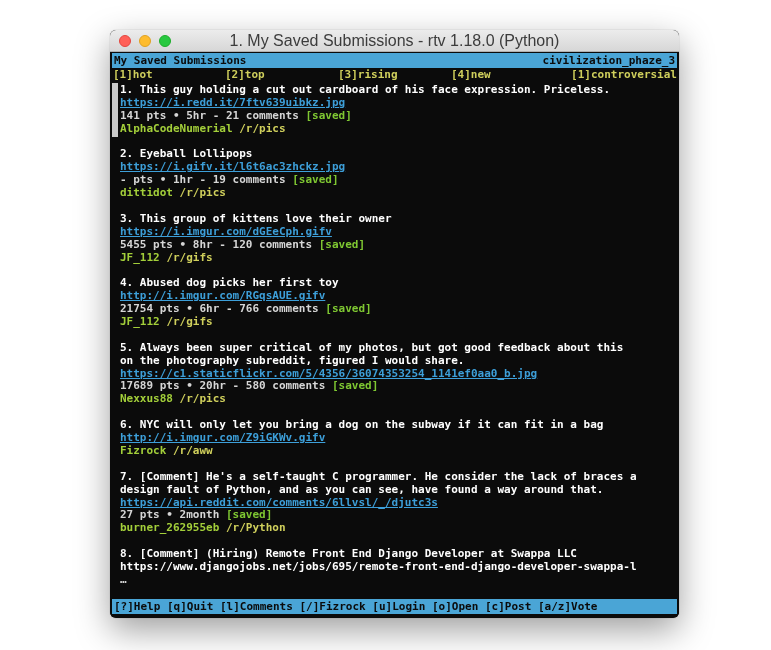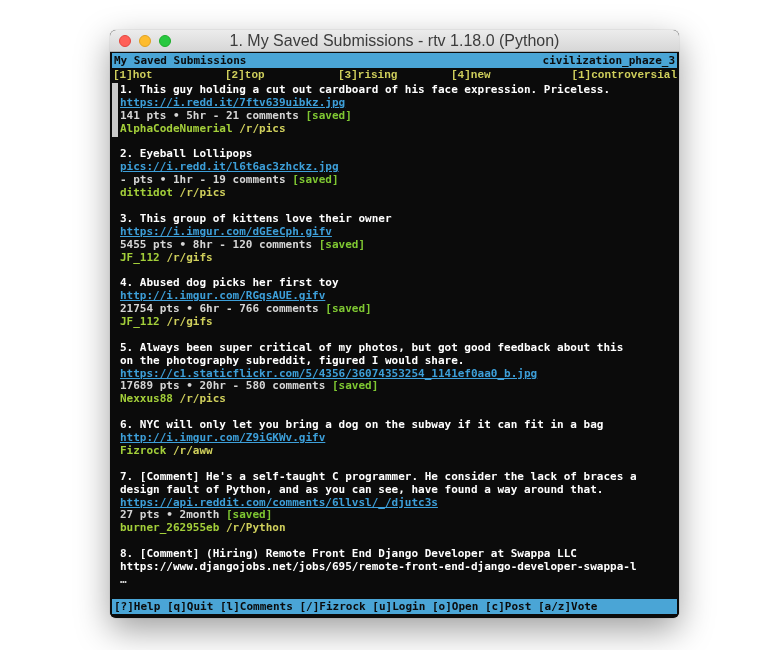--- a/index.html
+++ b/index.html
@@ -45,7 +45,7 @@
     display:flex; justify-content:space-between; padding:0 2px; flex:none;
   }
   .order-bar{
-    height:14px; line-height:14px; position:relative; color:var(--yellow); flex:none;font-family:Liberation Mono, monospace;
+    height:14px; line-height:14px; position:relative; color:var(--yellow); flex:none;
   }
   .order-bar .tab{position:absolute; top:0; white-space:pre;}
   .order-bar .tab:nth-child(1){left:1px;}

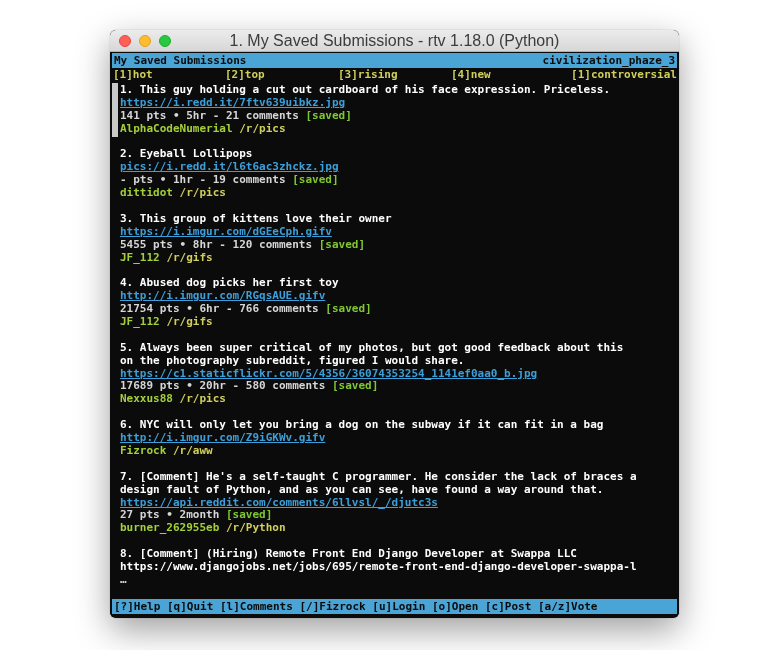--- a/index.html
+++ b/index.html
@@ -114,7 +114,7 @@
         </div>
         <div class="submission">
           <div class="line t-line">2. Eyeball Lollipops</div>
-          <div class="line u-line">pics://i.redd.it/l6t6ac3zhckz.jpg</div>
+          <div class="line u-line">https://i.gifv.it/l6t6ac3zhckz.jpg</div>
           <div class="line s-line"><span class="st">- pts • 1hr - 19 comments </span><span class="saved">[saved]</span></div>
           <div class="line a-line"><span>dittidot</span> <span class="sub">/r/pics</span></div>
         </div>

